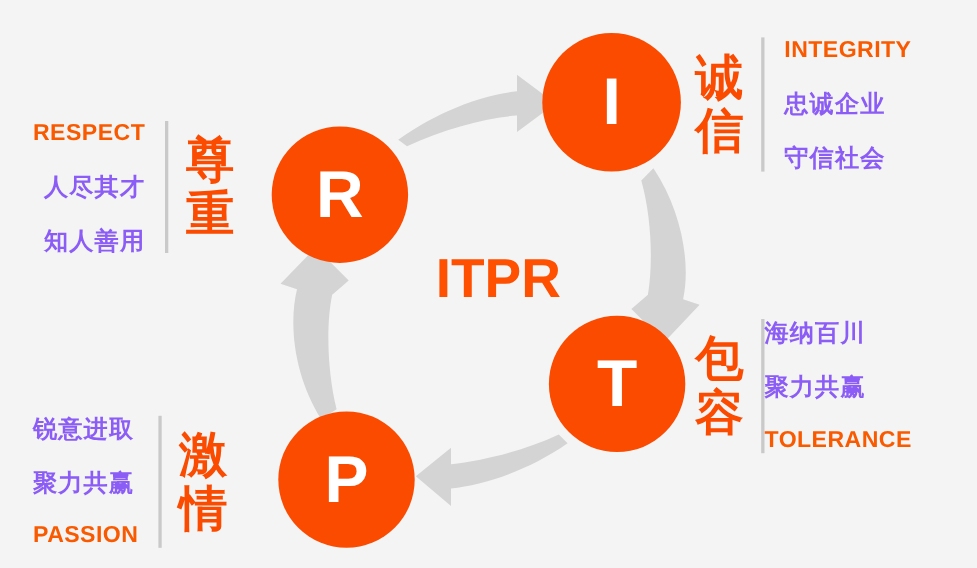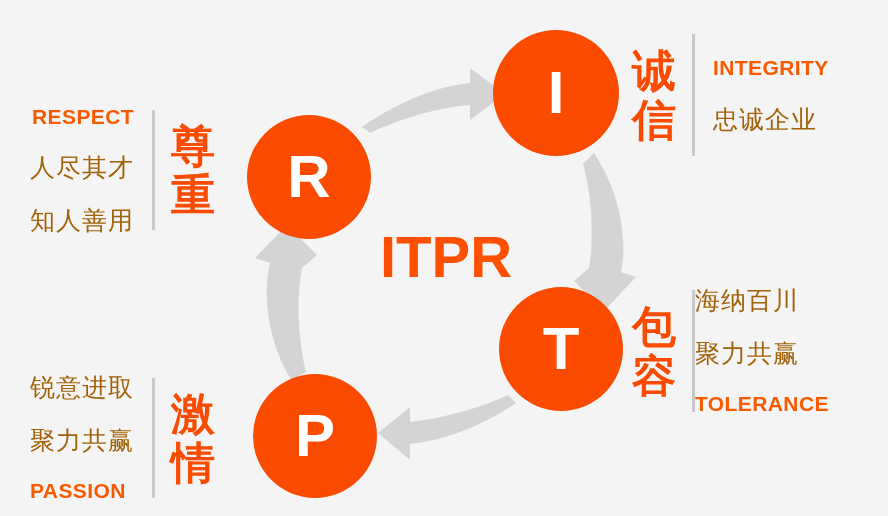--- a/index.html
+++ b/index.html
@@ -95,11 +95,12 @@
     line-height: 1.35;
   }
   .line-cn {
-    color: #a16207;
-    font-size: 25px;
+    color: #8b5cf6;
+    font-size: 22px;
     line-height: 1.33;
     letter-spacing: 1px;
     white-space: nowrap;
+    font-weight: bold;
   }
 
   

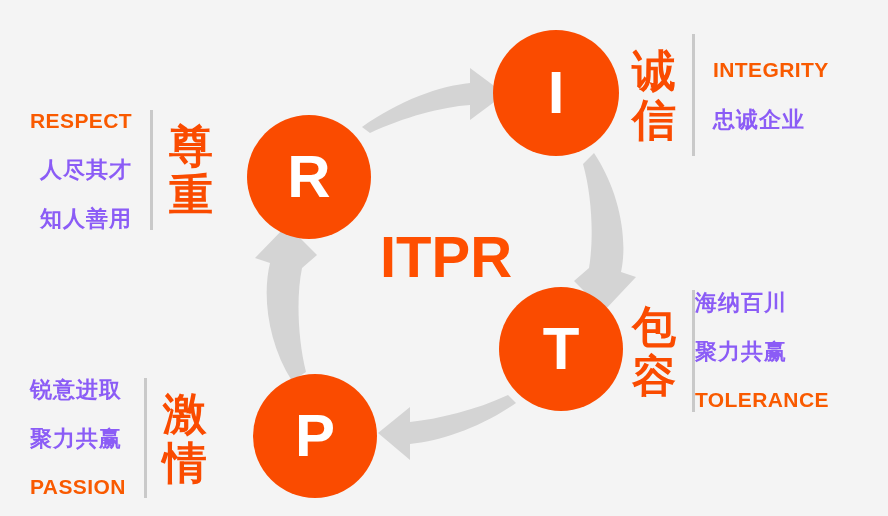--- a/index.html
+++ b/index.html
@@ -187,6 +187,7 @@
     <div class="text-col">
       <div class="label-en">INTEGRITY</div>
       <div class="line-cn">忠诚企业</div>
+      <div class="line-cn">守信社会</div>
     </div>
   </div>
 

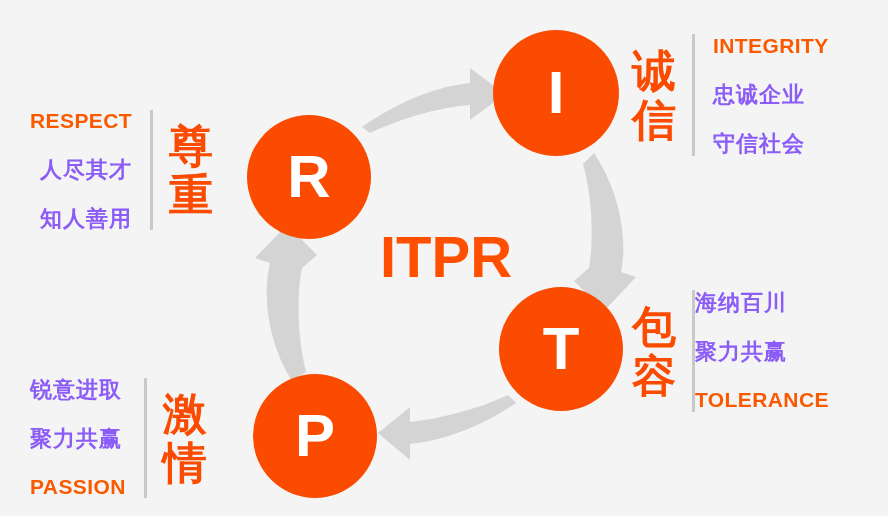--- a/index.html
+++ b/index.html
@@ -56,7 +56,7 @@
     width: 130px;
     text-align: right;
     color: #ff4f00;
-    font-size: 58px;
+    font-size: 50px;
     font-weight: bold;
     letter-spacing: 0px;
     line-height: 1;

